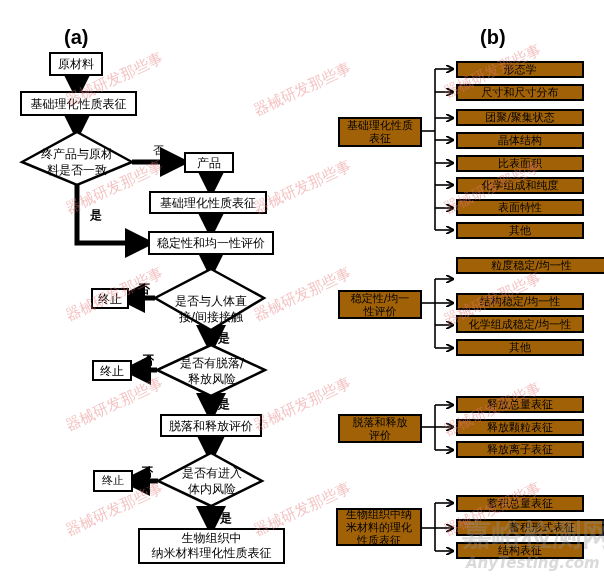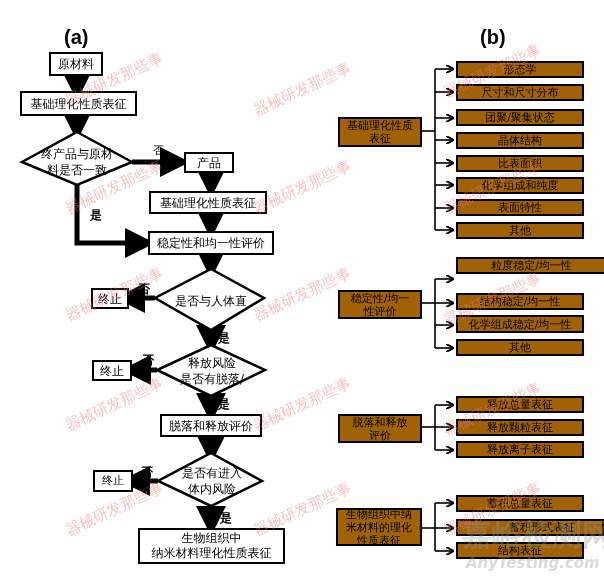--- a/index.html
+++ b/index.html
@@ -118,6 +118,7 @@
 
 <div class="dtext" style="left:163px;top:285px;width:96px;margin-top:8px;">
   <div>是否与人体直</div>
+  <div>接/间接接触</div>
 </div>
 <div class="box" style="left:91px;top:288px;width:38px;height:21px;">
   <span>终止</span>

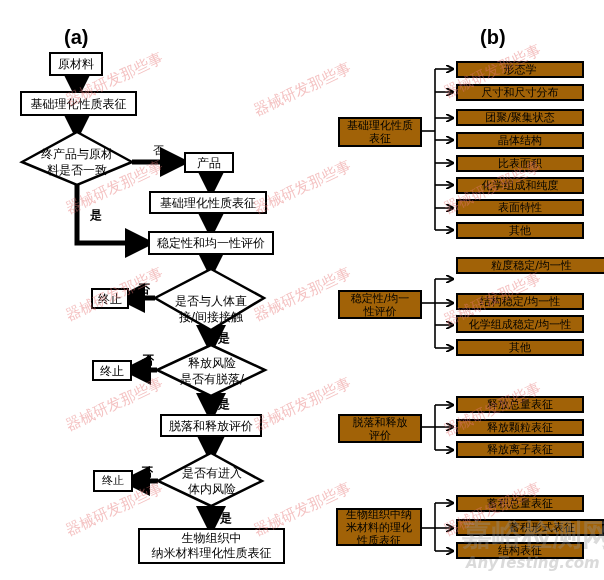--- a/index.html
+++ b/index.html
@@ -127,8 +127,8 @@
 <div class="lbl" style="left:218px;top:330px;">是</div>
 
 <div class="dtext" style="left:166px;top:355px;width:92px;">
+  <div>是否有脱落/</div>
   <div>释放风险</div>
-  <div>是否有脱落/</div>
 </div>
 <div class="box" style="left:92px;top:360px;width:40px;height:21px;">
   <span>终止</span>

